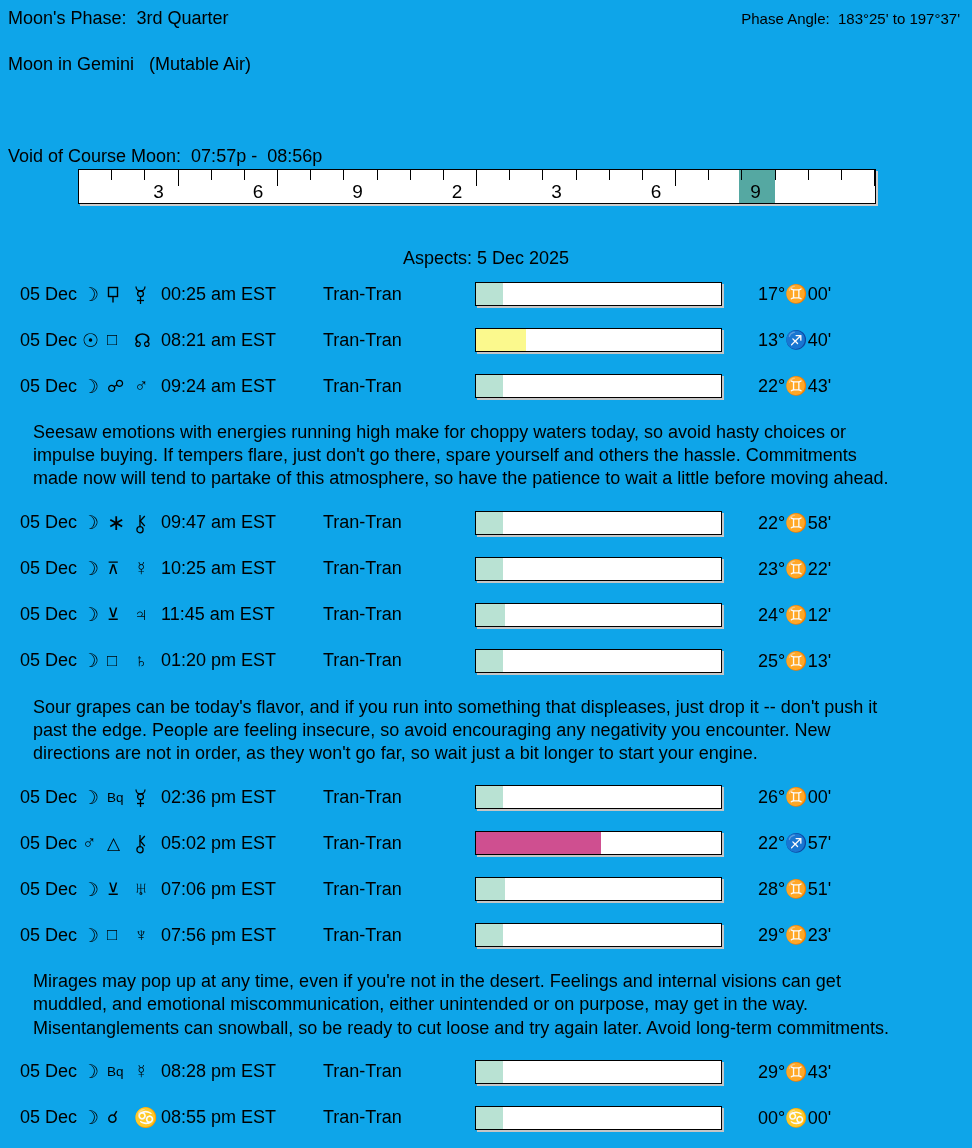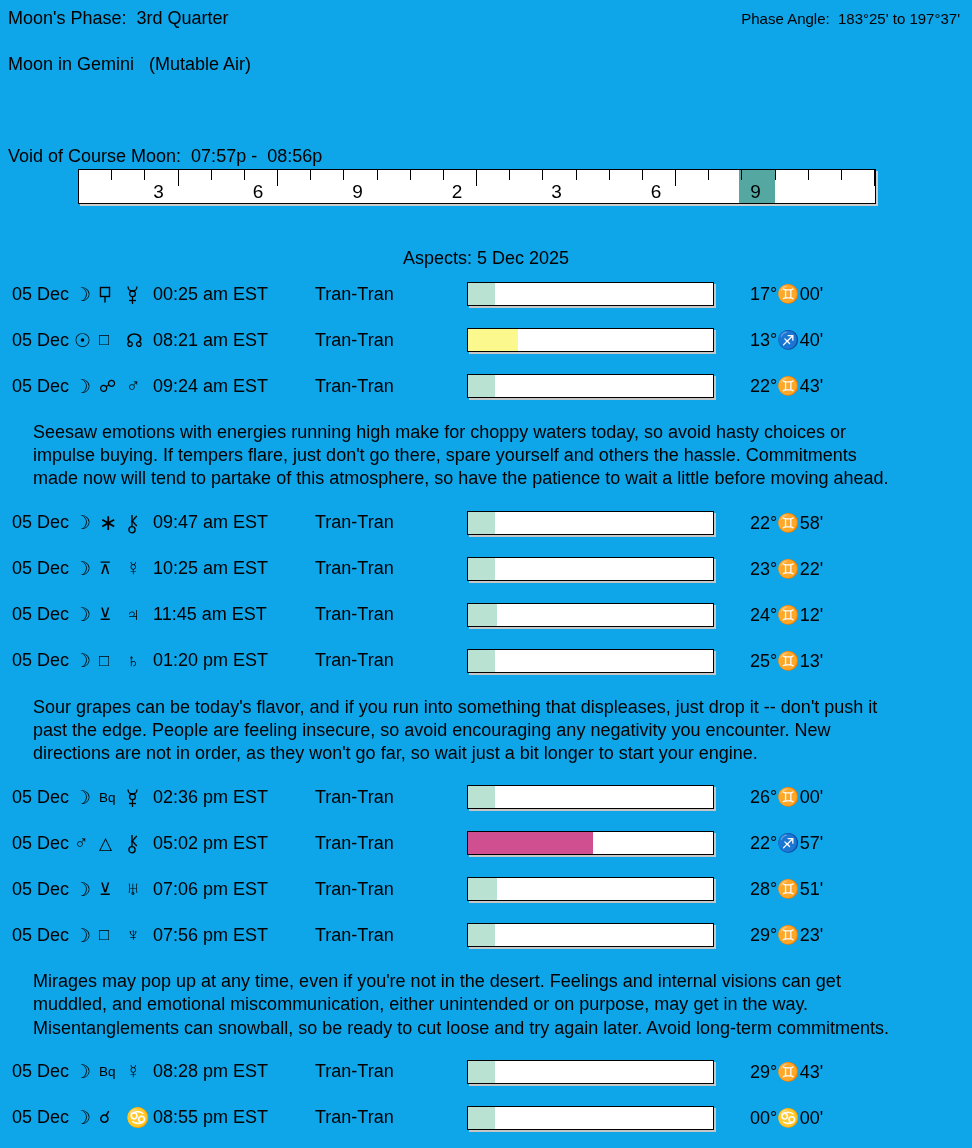--- a/index.html
+++ b/index.html
@@ -34,7 +34,7 @@
   .aspects-title { position:absolute; top:248px; left:0; width:100%; text-align:center; font-size:18px; }
   .alist { position:absolute; top:283px; left:0; width:972px; }
   .arow { display:flex; align-items:center; height:22px; margin-bottom:24px; font-size:18px; white-space:pre; }
-  .c-date { margin-left:12px; width:62px; }
+  .c-date { margin-left:20px; width:62px; }
   .c-g1 { width:25px; font-size:19px; }
   .c-asp { width:27px; font-size:17px; }
   .asp-bq { font-size:13.5px; }

